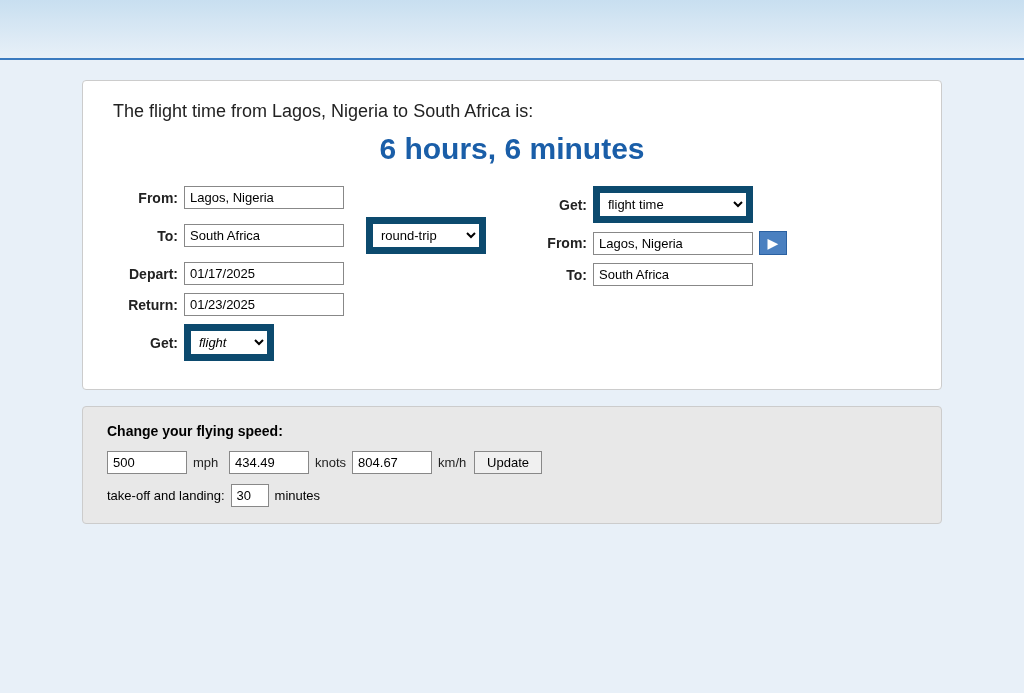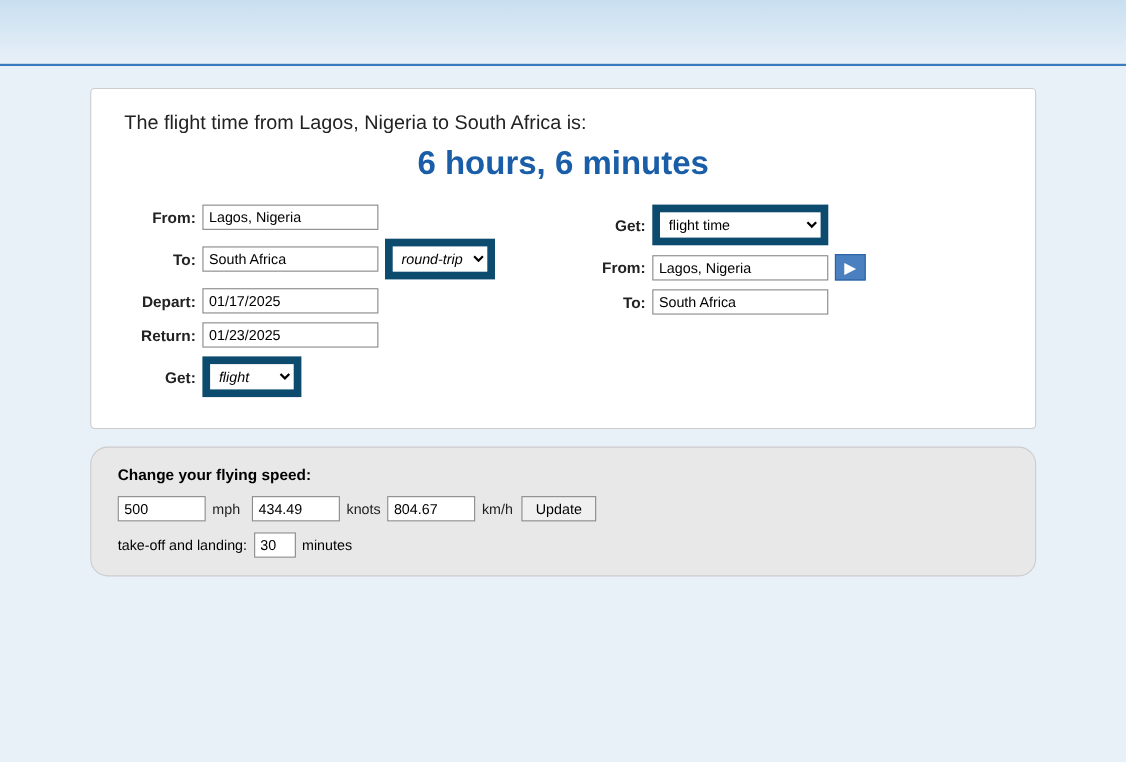--- a/index.html
+++ b/index.html
@@ -70,9 +70,8 @@
       background: #fff;
     }
     .trip-select {
-      margin-left: 6px;
-      width: 100px;
-      font-style: italic;
+      margin-left: 22px;
+      width: 120px;
     }
     .get-select-left {
       width: 90px;

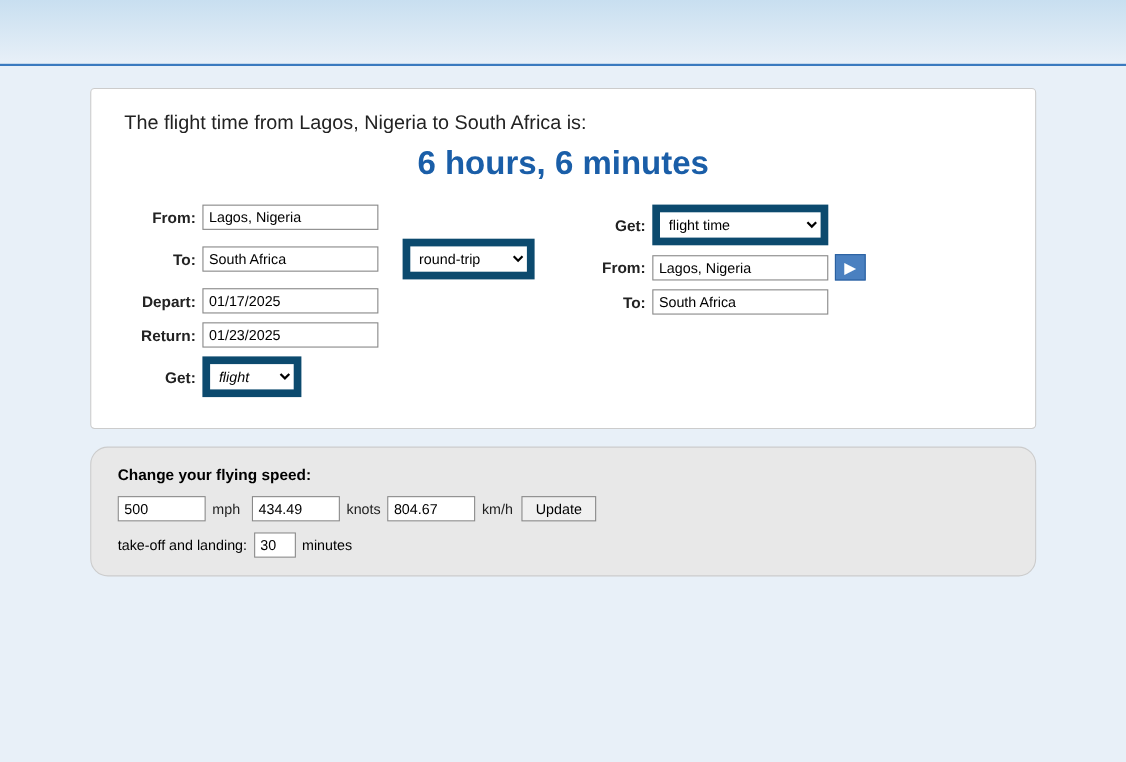--- a/index.html
+++ b/index.html
@@ -99,7 +99,7 @@
     .speed-card {
       background: #e8e8e8;
       border: 1px solid #ccc;
-      border-radius: 16px;
+      border-radius: 4px;
       padding: 16px 24px;
     }
     .speed-title {

